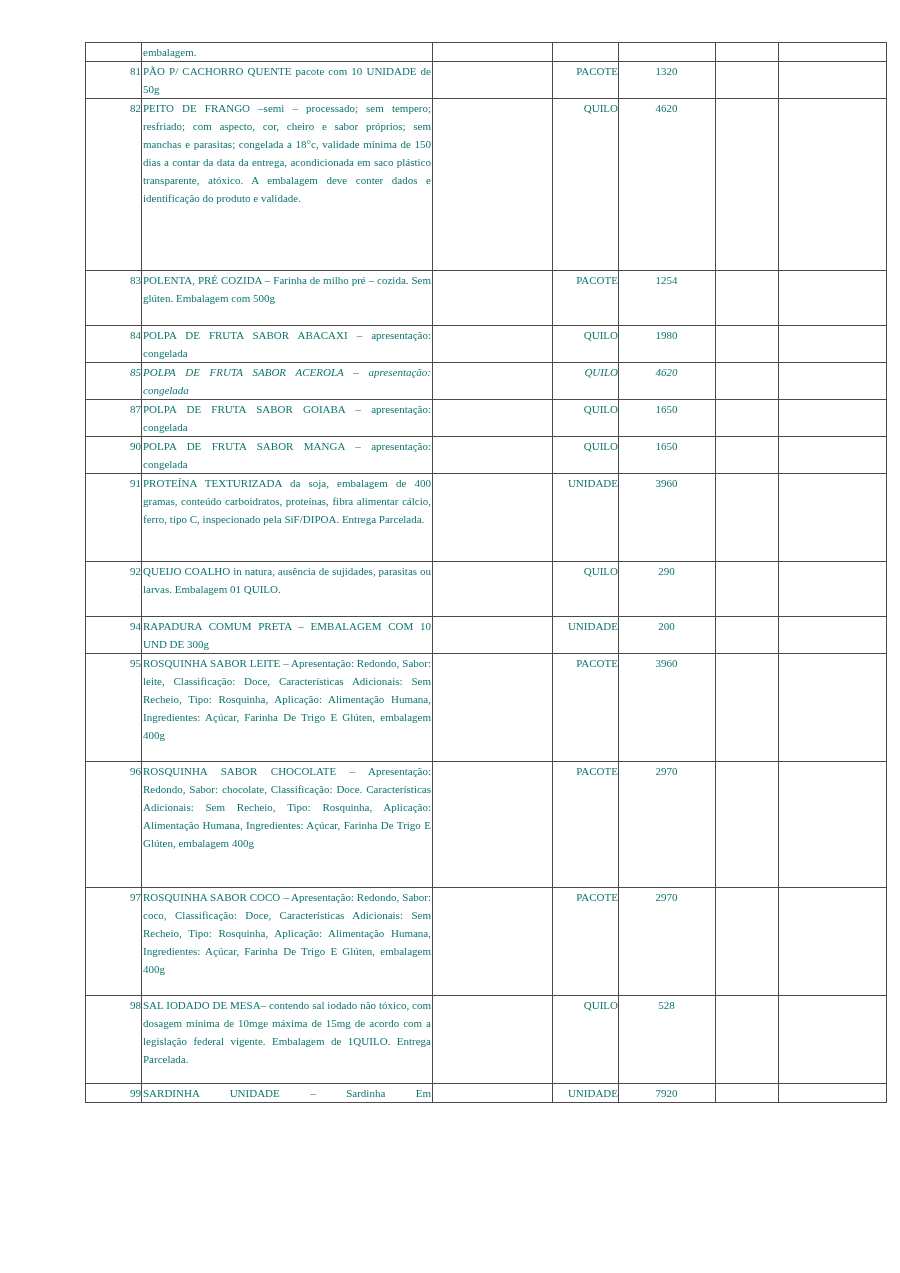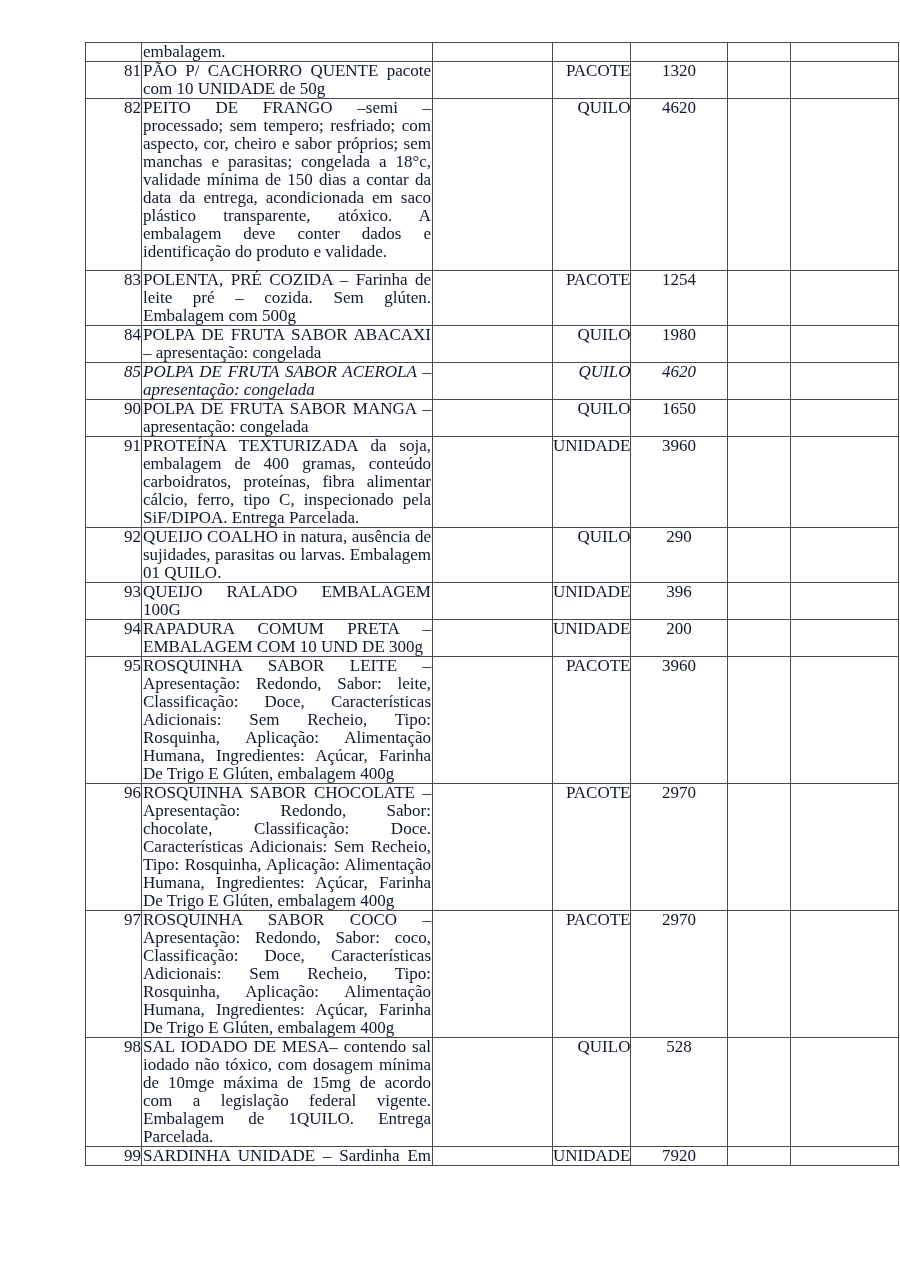--- a/index.html
+++ b/index.html
@@ -9,9 +9,9 @@
     border-collapse: collapse;
     table-layout: fixed;
     font-family: "Liberation Serif", "DejaVu Serif", serif;
-    font-size: 17px;
+    font-size: 11px;
     line-height: 18px;
-    color: #0f172a;
+    color: #0f766e;
   }
   td {
     border: 1.3px solid #4a4a4a;

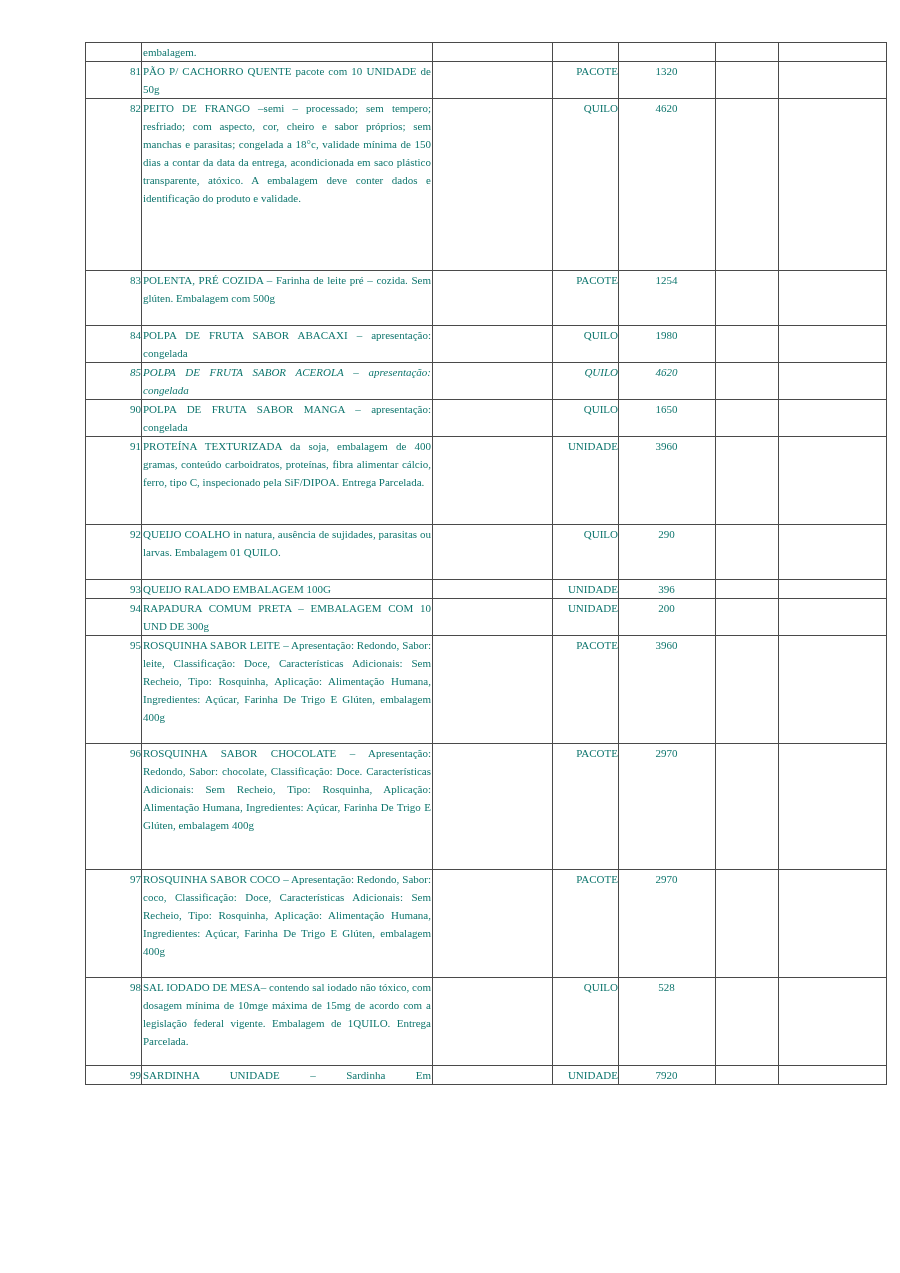--- a/index.html
+++ b/index.html
@@ -75,7 +75,7 @@
         </tr>
         <tr style="height: 55px;">
           <td class="num">83</td>
-          <td class="desc">POLENTA, PRÉ COZIDA – Farinha de leite pré – cozida. Sem glúten. Embalagem com 500g</td>
+          <td class="desc">POLENTA, PRÉ COZIDA – Farinha de milho pré – cozida. Sem glúten. Embalagem com 500g</td>
           <td class="brand"></td>
           <td class="unit">PACOTE</td>
           <td class="qty">1254</td>

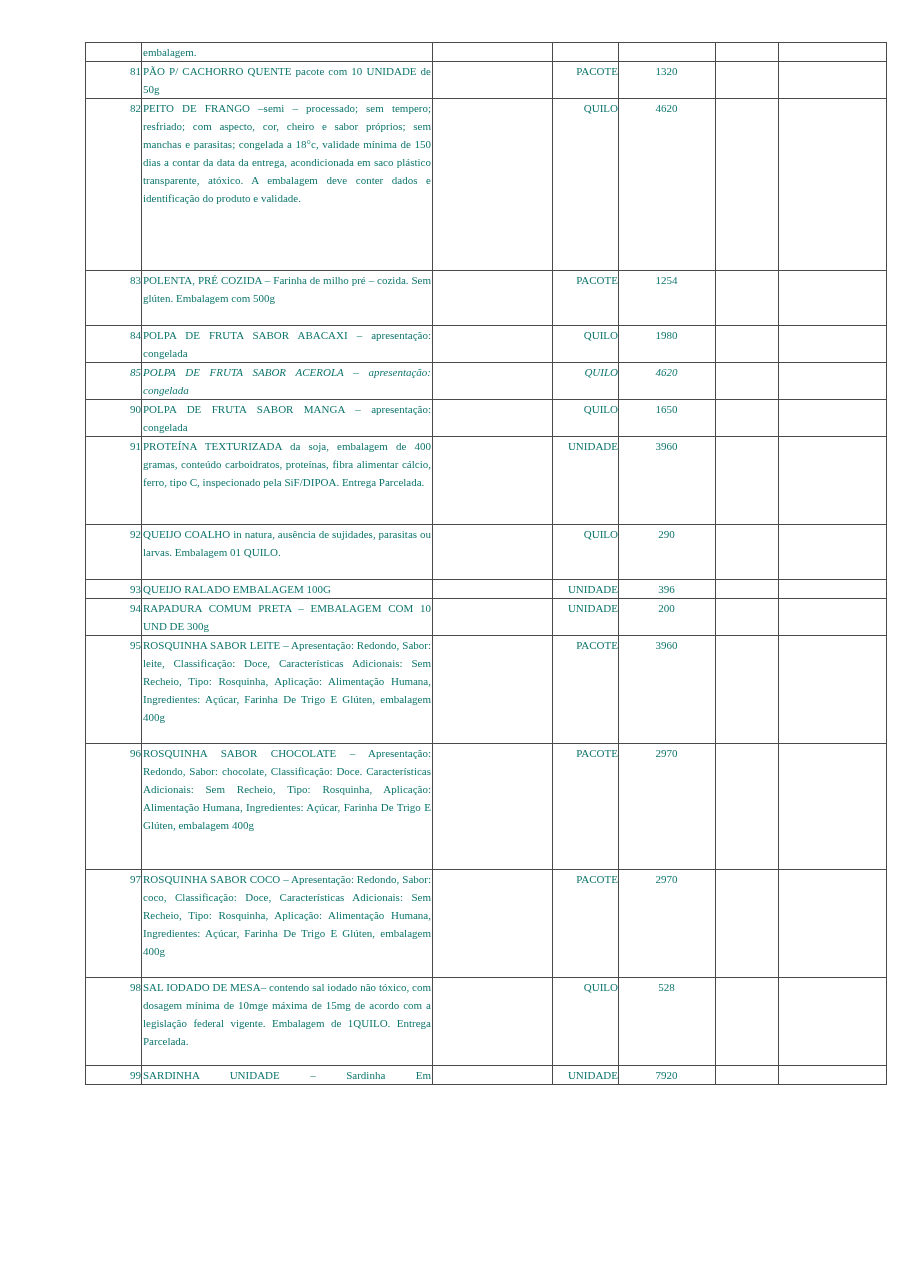--- a/index.html
+++ b/index.html
@@ -100,6 +100,15 @@
           <td class="price"></td>
           <td class="total"></td>
         </tr>
+        <tr style="height: 37px;">
+          <td class="num">87</td>
+          <td class="desc">POLPA DE FRUTA SABOR GOIABA – apresentação: congelada</td>
+          <td class="brand"></td>
+          <td class="unit">QUILO</td>
+          <td class="qty">1650</td>
+          <td class="price"></td>
+          <td class="total"></td>
+        </tr>
         <tr style="height: 36px;">
           <td class="num">90</td>
           <td class="desc">POLPA DE FRUTA SABOR MANGA – apresentação: congelada</td>

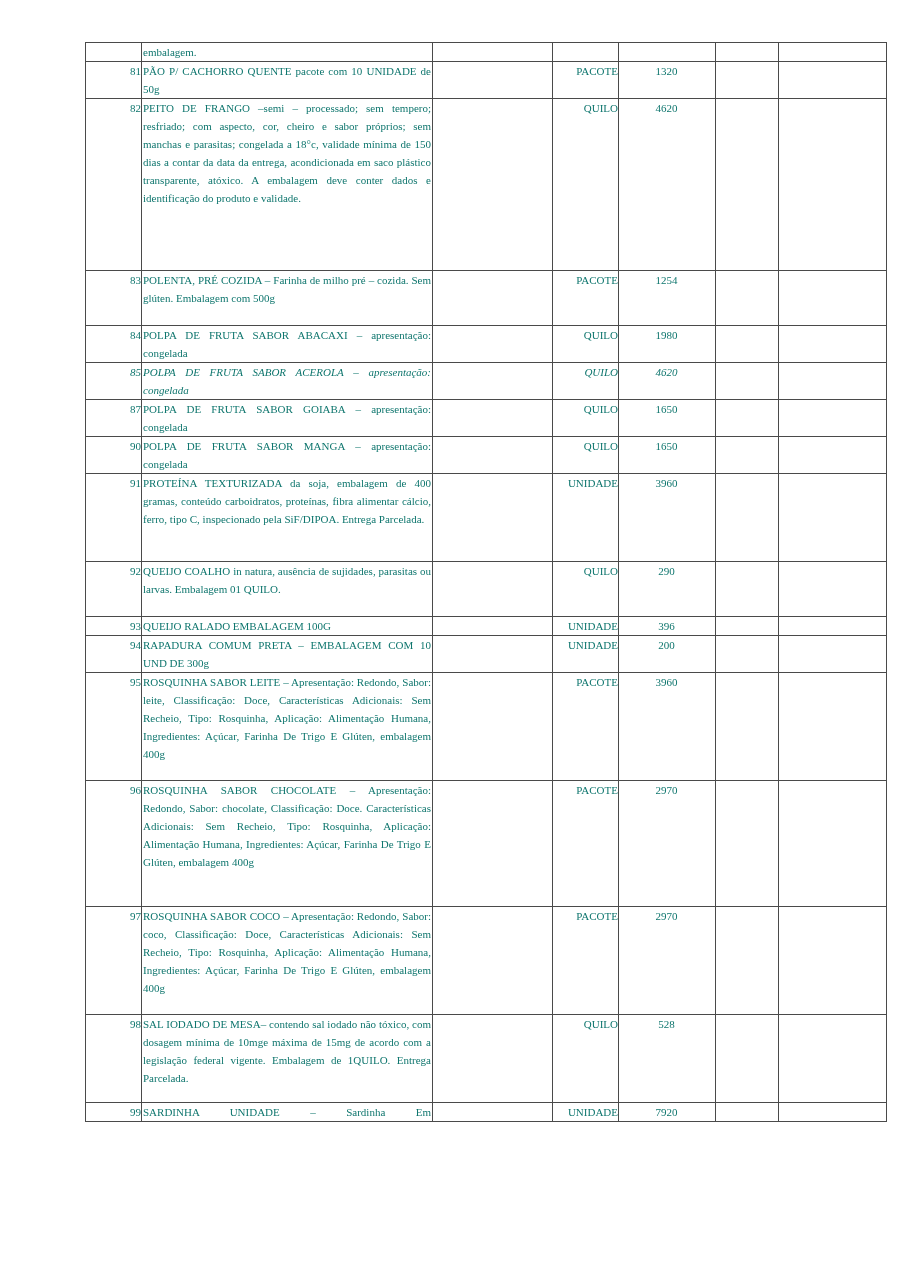--- a/index.html
+++ b/index.html
@@ -136,15 +136,6 @@
           <td class="price"></td>
           <td class="total"></td>
         </tr>
-        <tr style="height: 18px;">
-          <td class="num">93</td>
-          <td class="desc">QUEIJO RALADO EMBALAGEM 100G</td>
-          <td class="brand"></td>
-          <td class="unit">UNIDADE</td>
-          <td class="qty">396</td>
-          <td class="price"></td>
-          <td class="total"></td>
-        </tr>
         <tr style="height: 36px;">
           <td class="num">94</td>
           <td class="desc">RAPADURA COMUM PRETA – EMBALAGEM COM 10 UND DE 300g</td>

